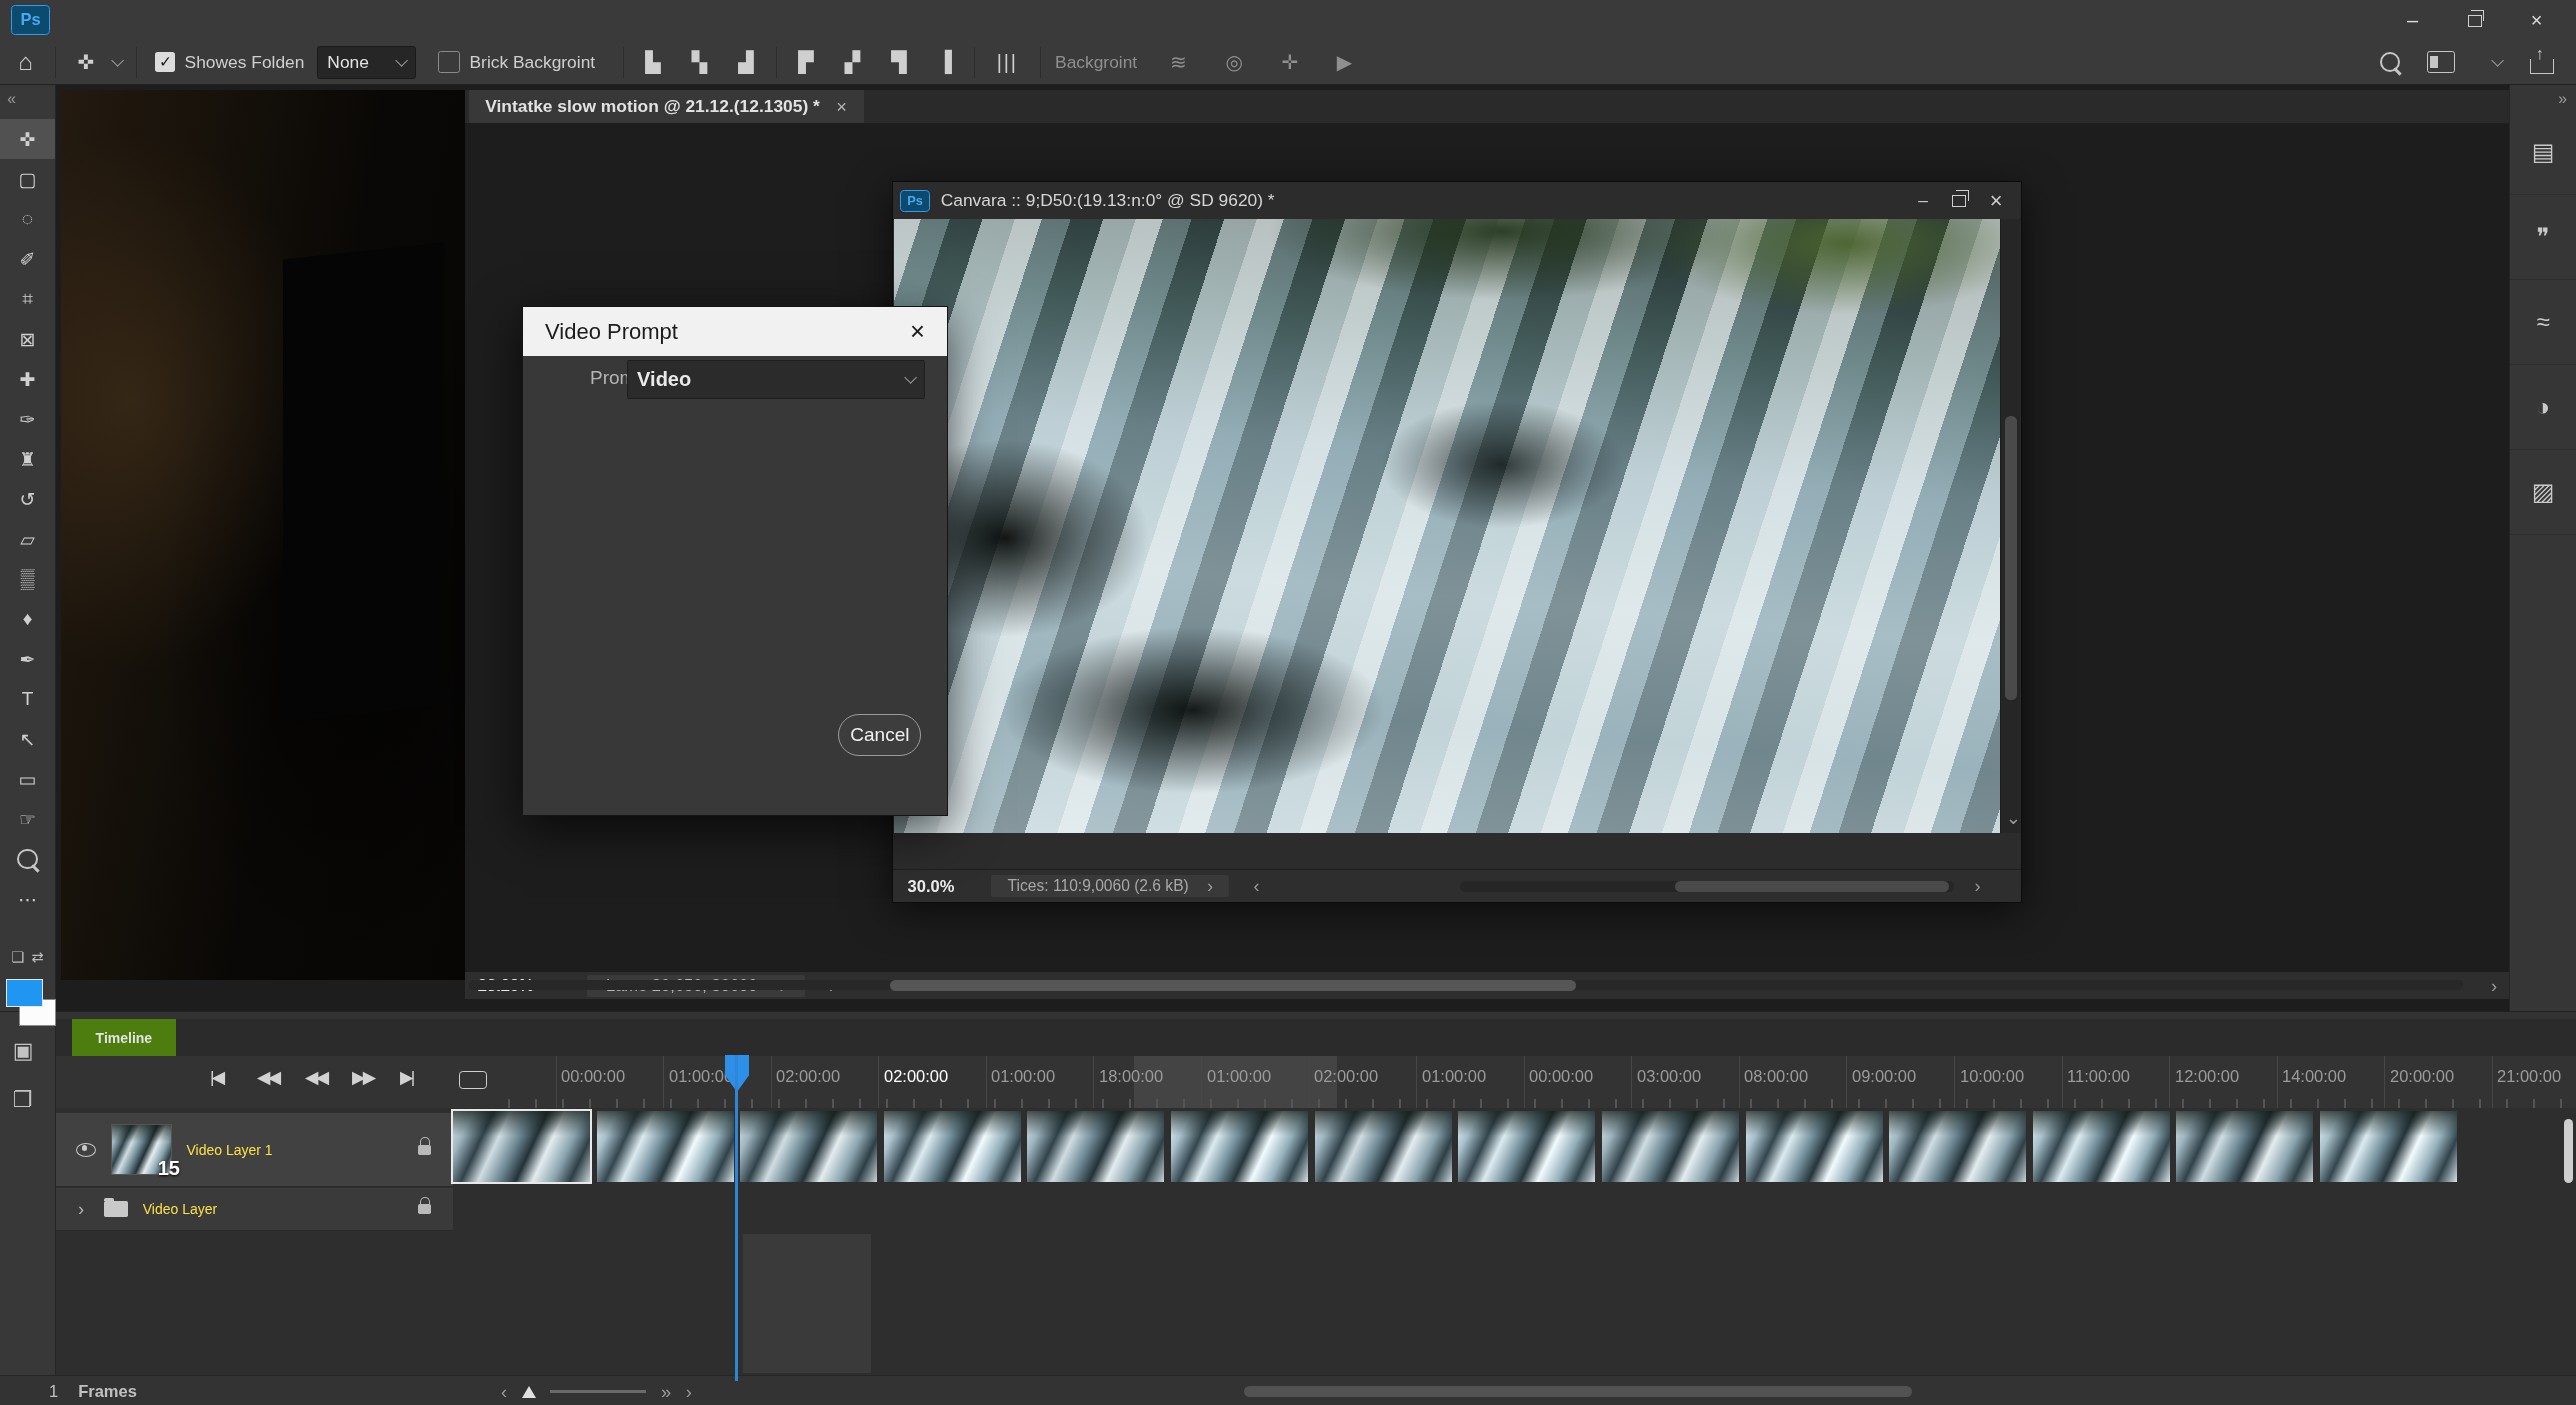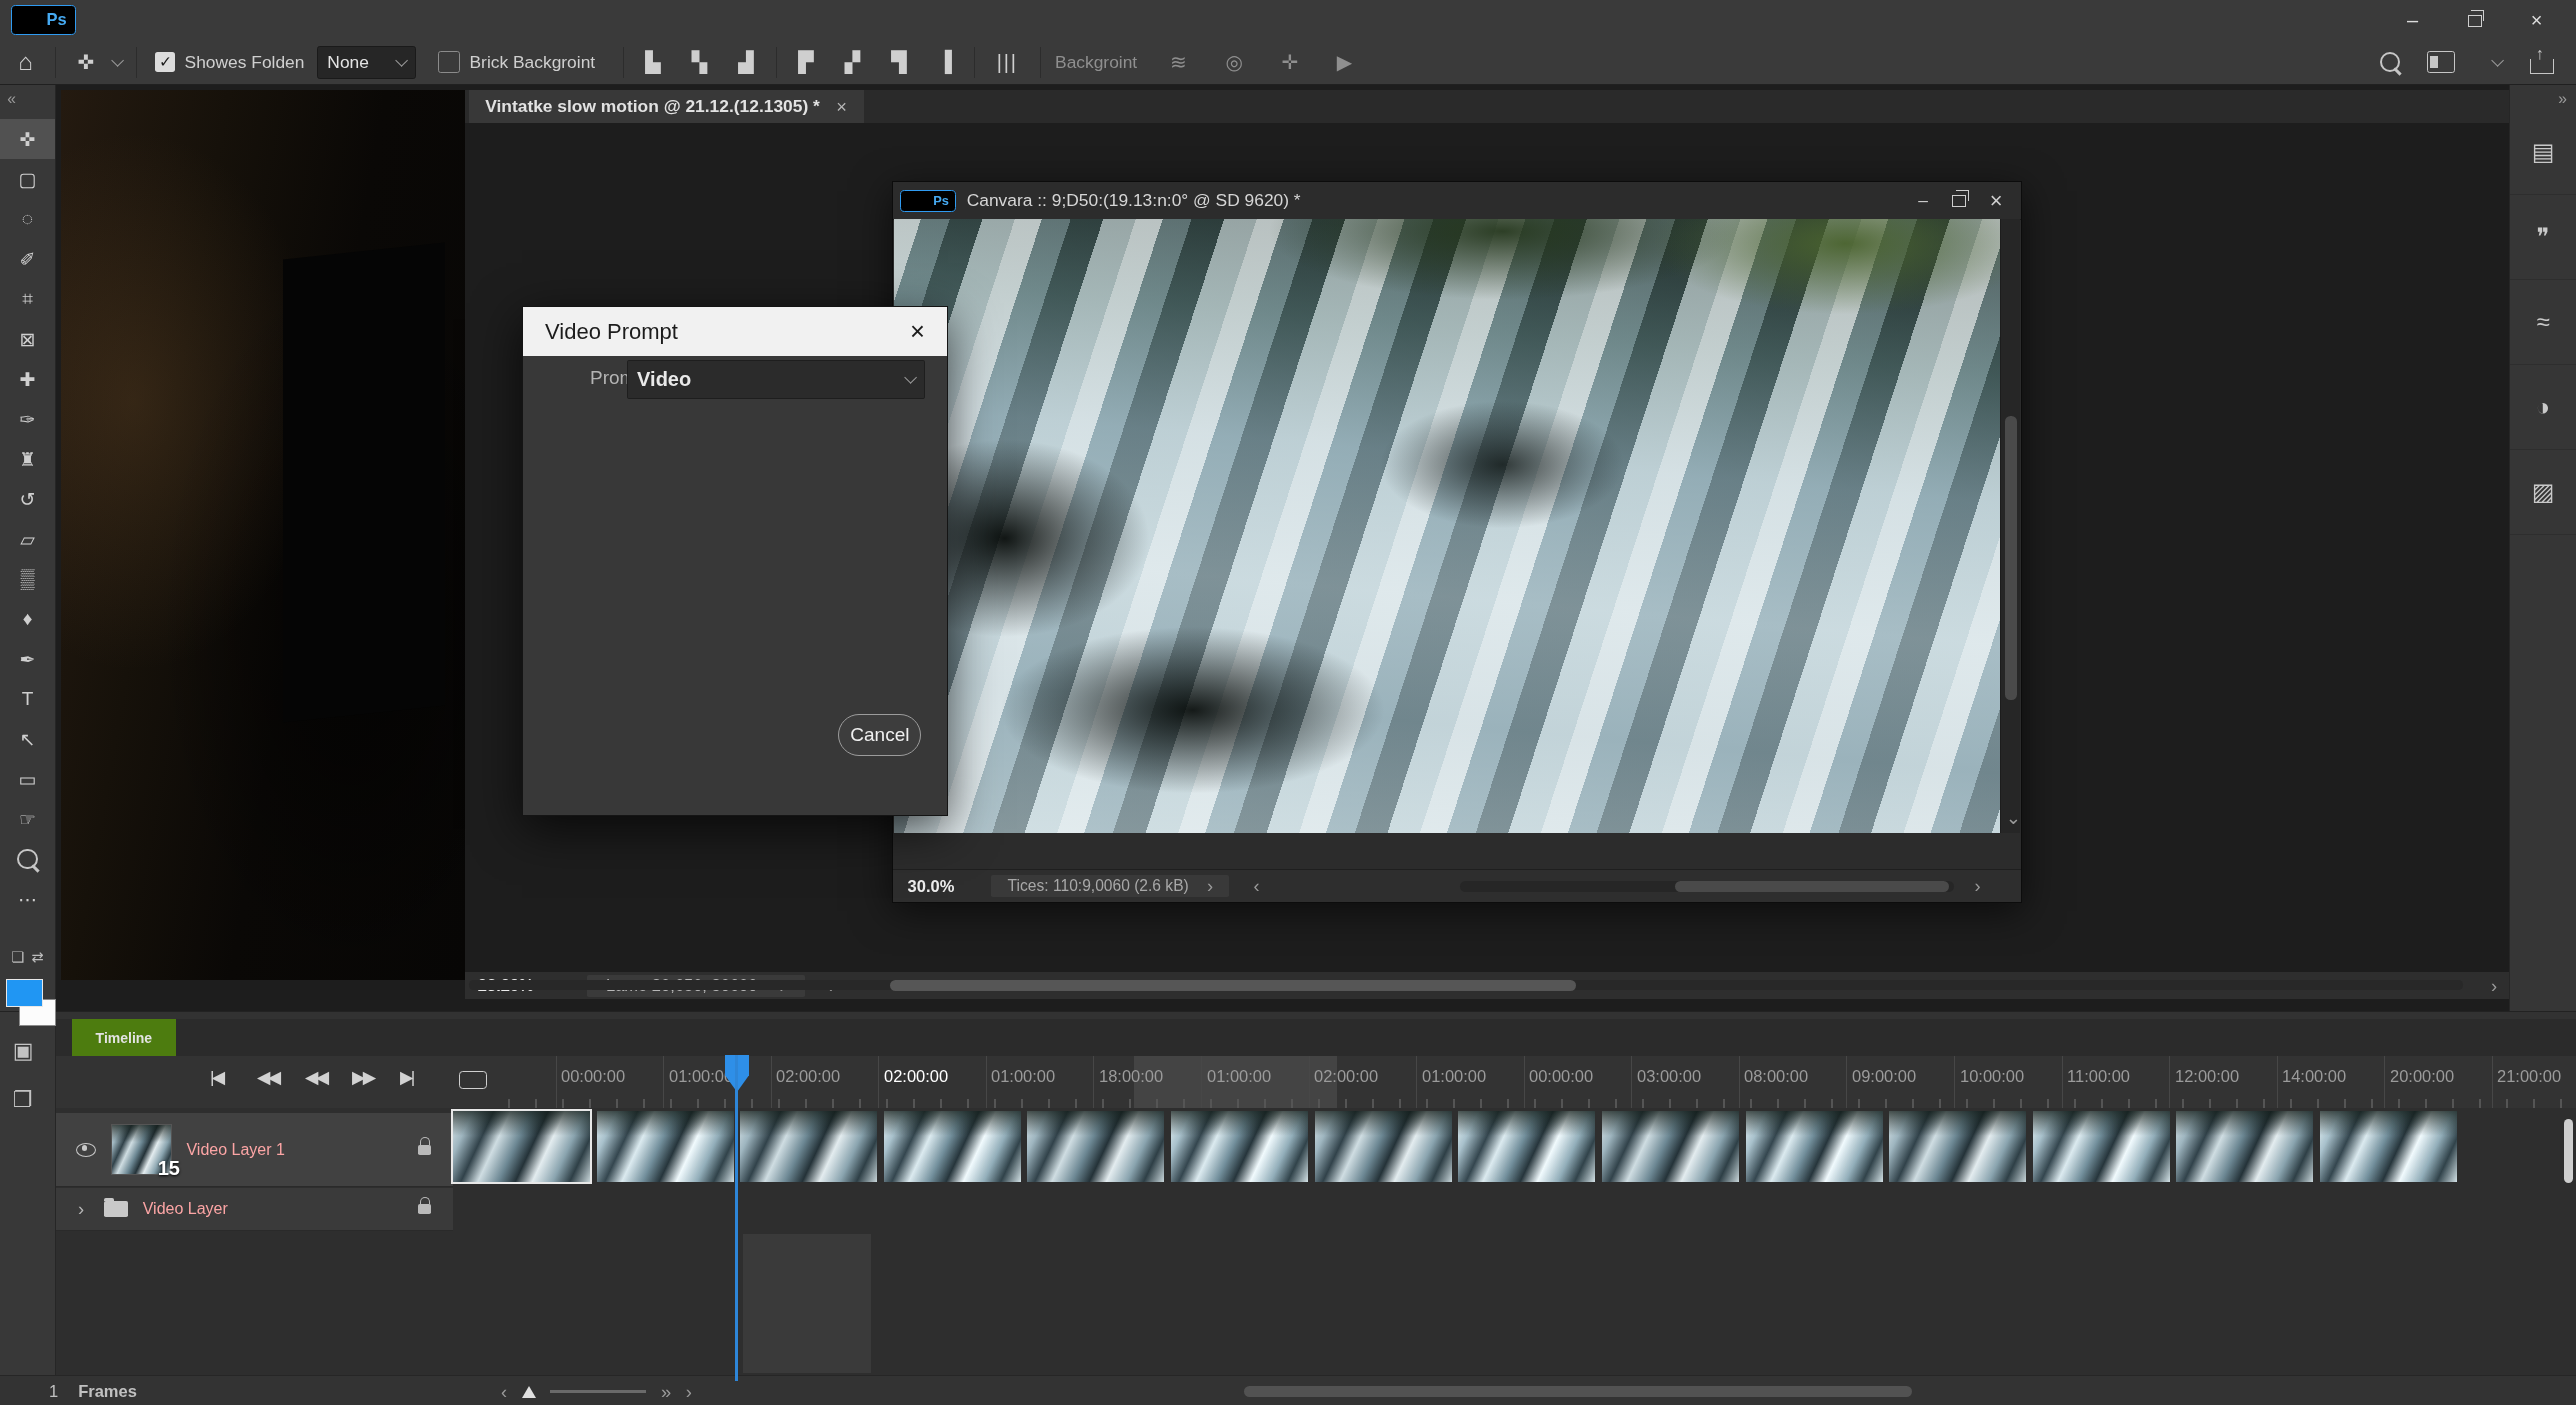--- a/index.html
+++ b/index.html
@@ -8,9 +8,9 @@
   
   #menubar{position:absolute;left:0;top:0;width:2576px;height:40px;background:#3a3a3a;
            display:flex;align-items:center;border-bottom:0.9px solid #2a2a2a;z-index:40;}
-  .pslogo{width:37px;height:27.4px;margin:0 12.8px 0 11px;background:#000000;border:1.8px solid #2f9bf2;
+  .pslogo{width:37px;height:27.4px;margin:0 12.8px 0 11px;background:#0c4a6e;border:1.8px solid #2f9bf2;
           border-radius:4.6px;color:#46aaf2;font-weight:bold;font-size:16.5px;display:flex;
-          align-items:center;justify-content:center;flex:none;padding-left:26px;}
+          align-items:center;justify-content:center;flex:none;}
   #menu-items{display:flex;gap:35px;font-size:18.3px;color:#e6e6e6;}
   .mitem{cursor:default;}
   #win-controls{margin-left:auto;display:flex;align-items:center;gap:31px;padding-right:24px;font-size:20px;color:#ddd;}

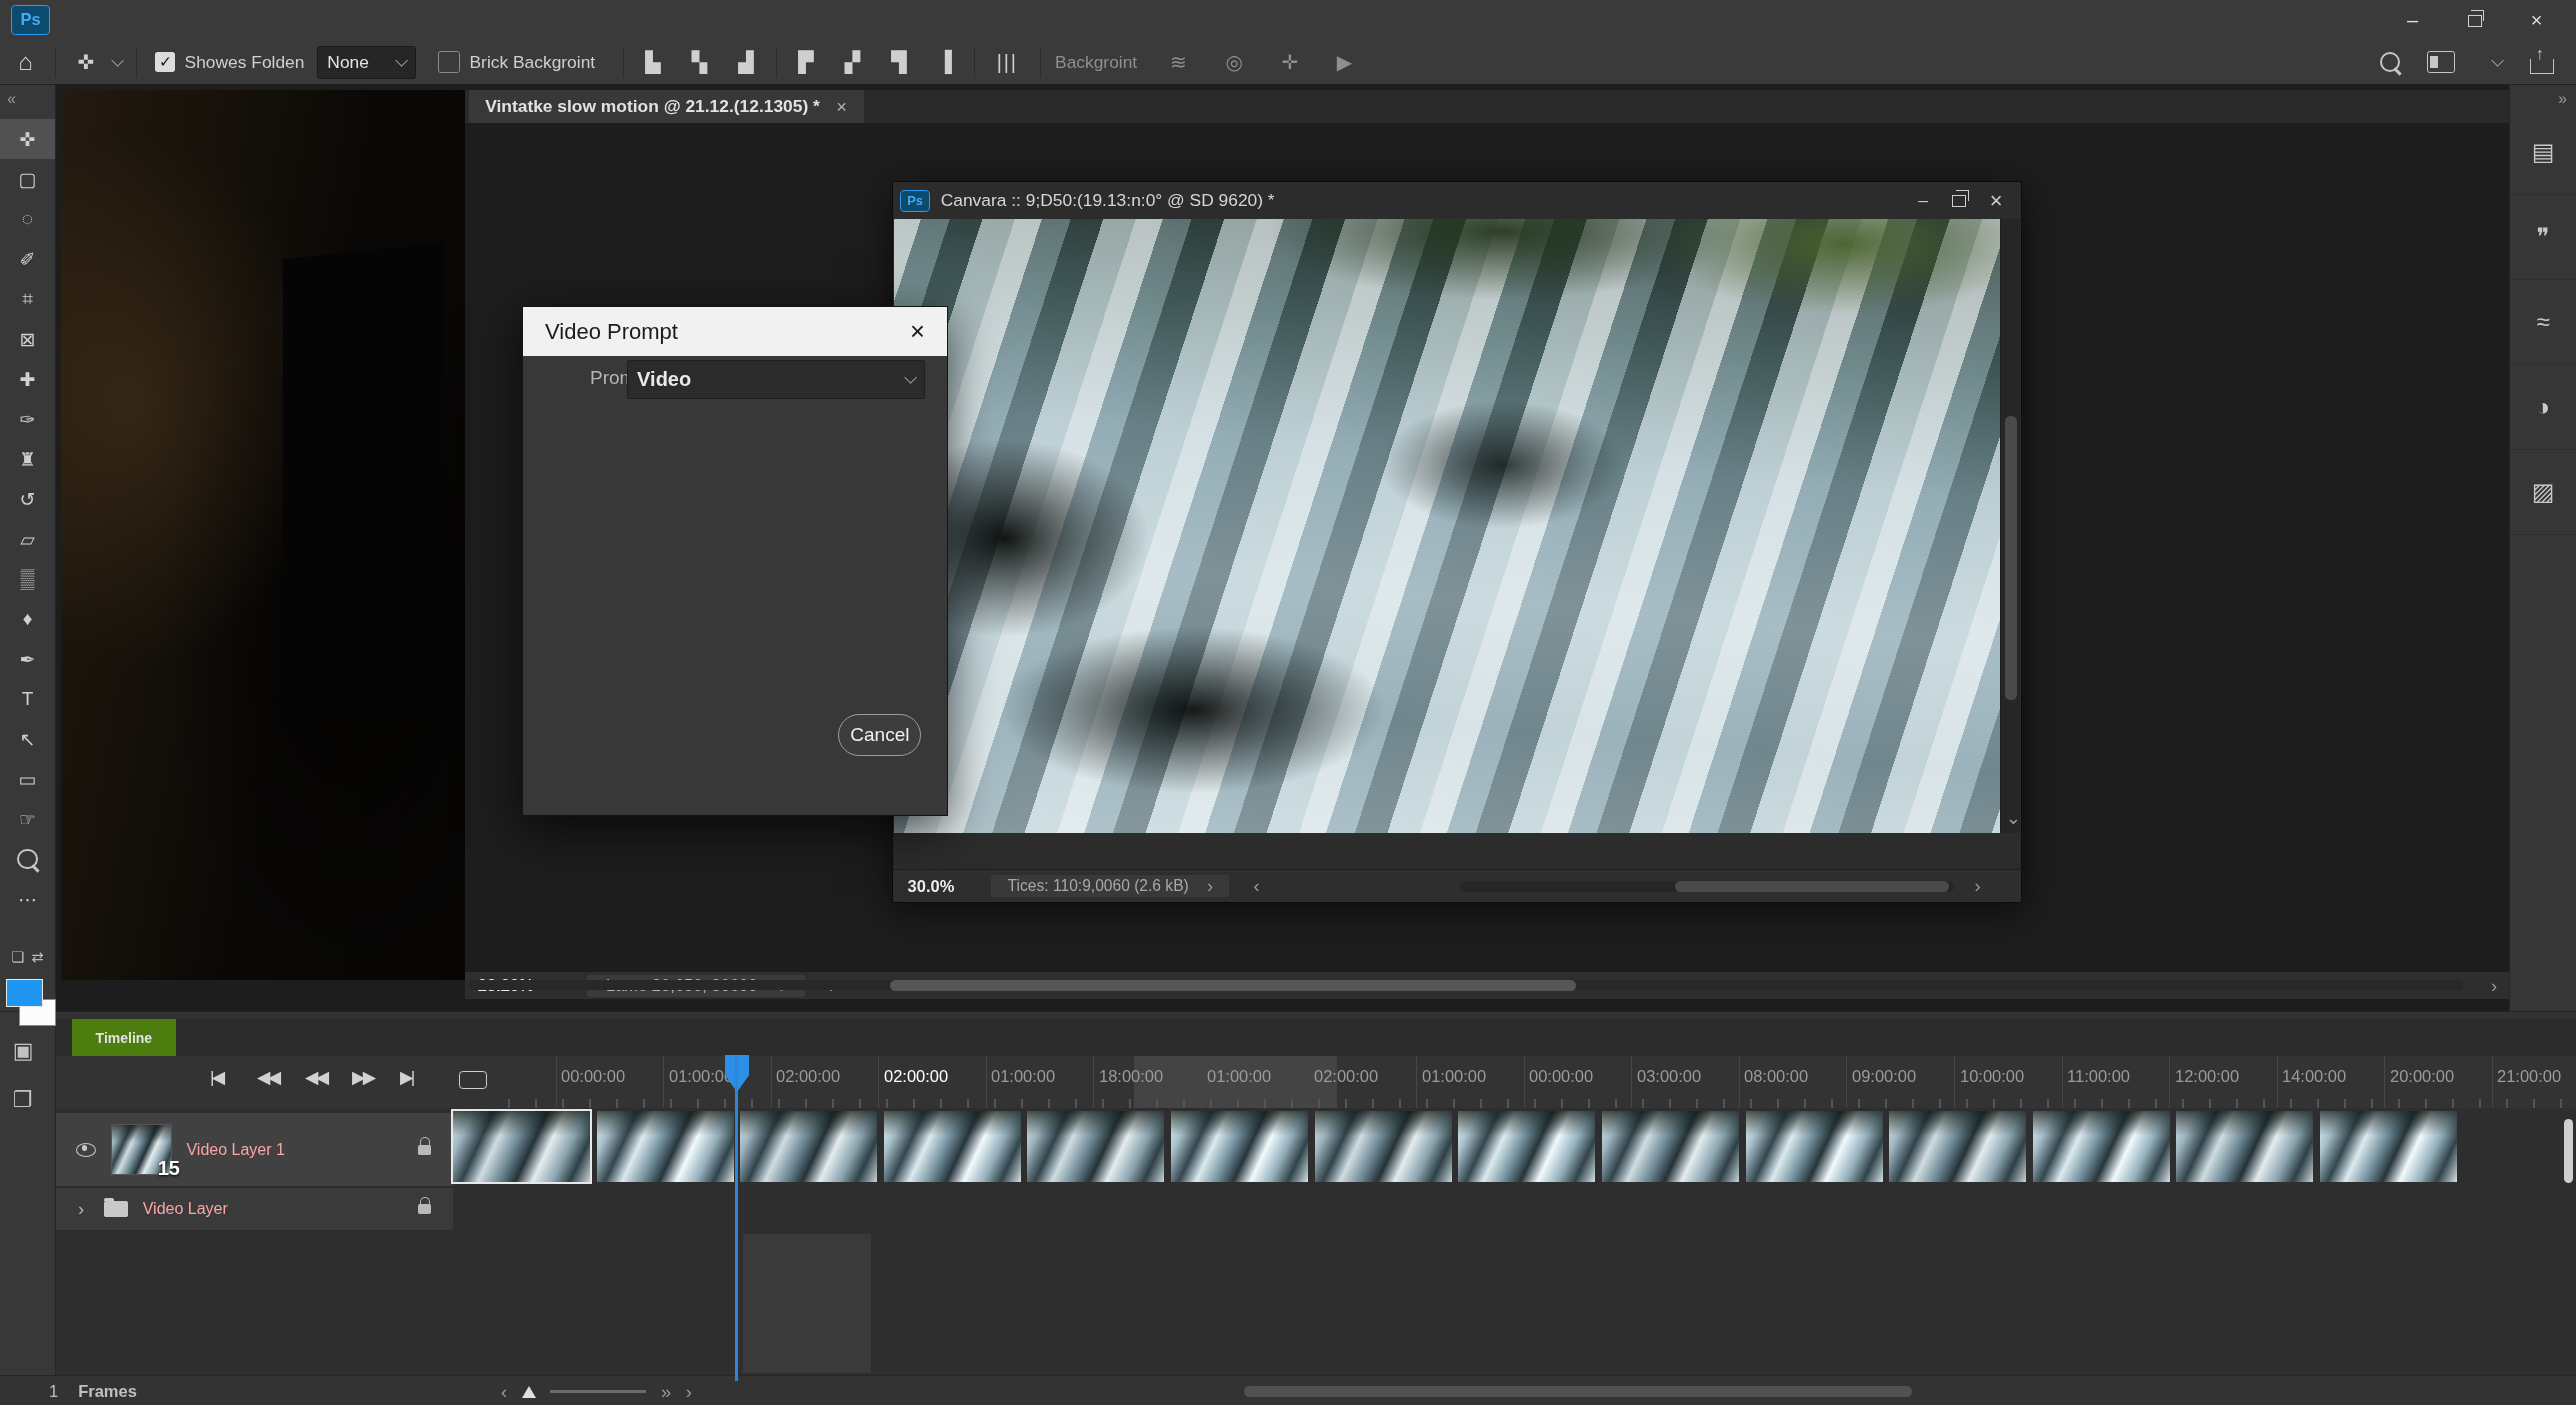--- a/index.html
+++ b/index.html
@@ -144,7 +144,7 @@
      linear-gradient(180deg, rgba(18,28,24,.75), transparent 35%),
      linear-gradient(115deg,#dfe9ec 0%,#9fb6c0 12%,#31424a 24%,#cfdde2 34%,#6d8894 46%,#243238 56%,#e3ecef 66%,#8aa4af 78%,#2e3f46 88%,#c8d6da 100%);}
   .badge15{position:absolute;right:-9.1px;bottom:-5.5px;color:#fff;font-weight:bold;font-size:20px;text-shadow:0 0.9px 2.7px #000;}
-  .lname{margin-left:14.6px;font-size:16px;color:#fca5a5;}
+  .lname{margin-left:14.6px;font-size:14px;color:#fde047;}
   .lock{width:12.8px;height:10px;background:#b9b9b9;border-radius:1.8px;position:relative;margin-left:auto;margin-right:22px;flex:none;}
   .lock::before{content:"";position:absolute;top:-7.3px;left:1.8px;width:8.2px;height:6.4px;border:1.8px solid #b9b9b9;
        border-bottom:none;border-radius:5.5px 5.5px 0 0;}

